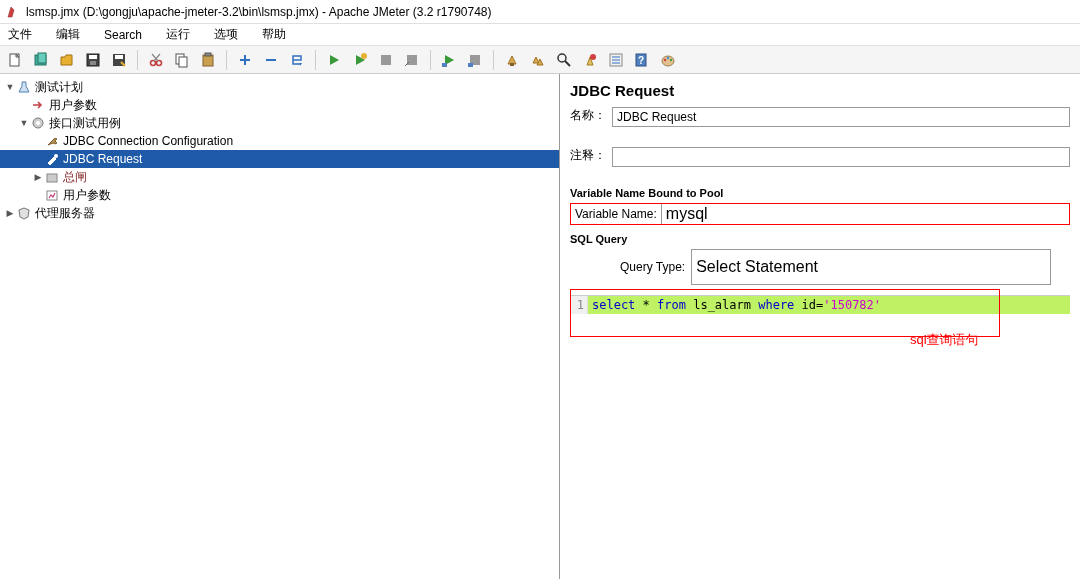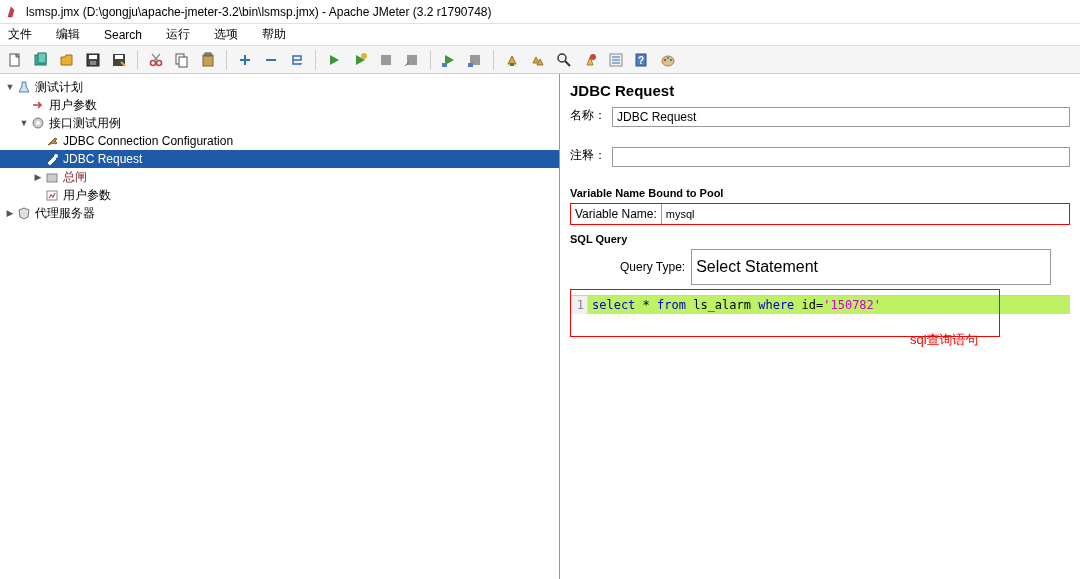--- a/index.html
+++ b/index.html
@@ -36,7 +36,7 @@
 
 .varname-row { display: flex; align-items: center; border: 1px solid red; padding: 0; height: 22px; margin-bottom: 6px; }
 .varname-row .lbl { padding: 0 4px; font-size: 12px; }
-.varname-row .inp { flex: 1; border: none; border-left: 1px solid #999; height: 100%; padding: 1px 4px; font-size: 11px; }
+.varname-row .inp { flex: 1; border: none; border-left: 1px solid #999; height: 100%; padding: 1px 4px; font-size: 16px; }
 
 .qtype-row { display: flex; align-items: center; justify-content: flex-start; padding-left: 50px; margin-bottom: 10px; margin-top: 4px; }
 .qtype-row .lbl { font-size: 12px; margin-right: 6px; }

